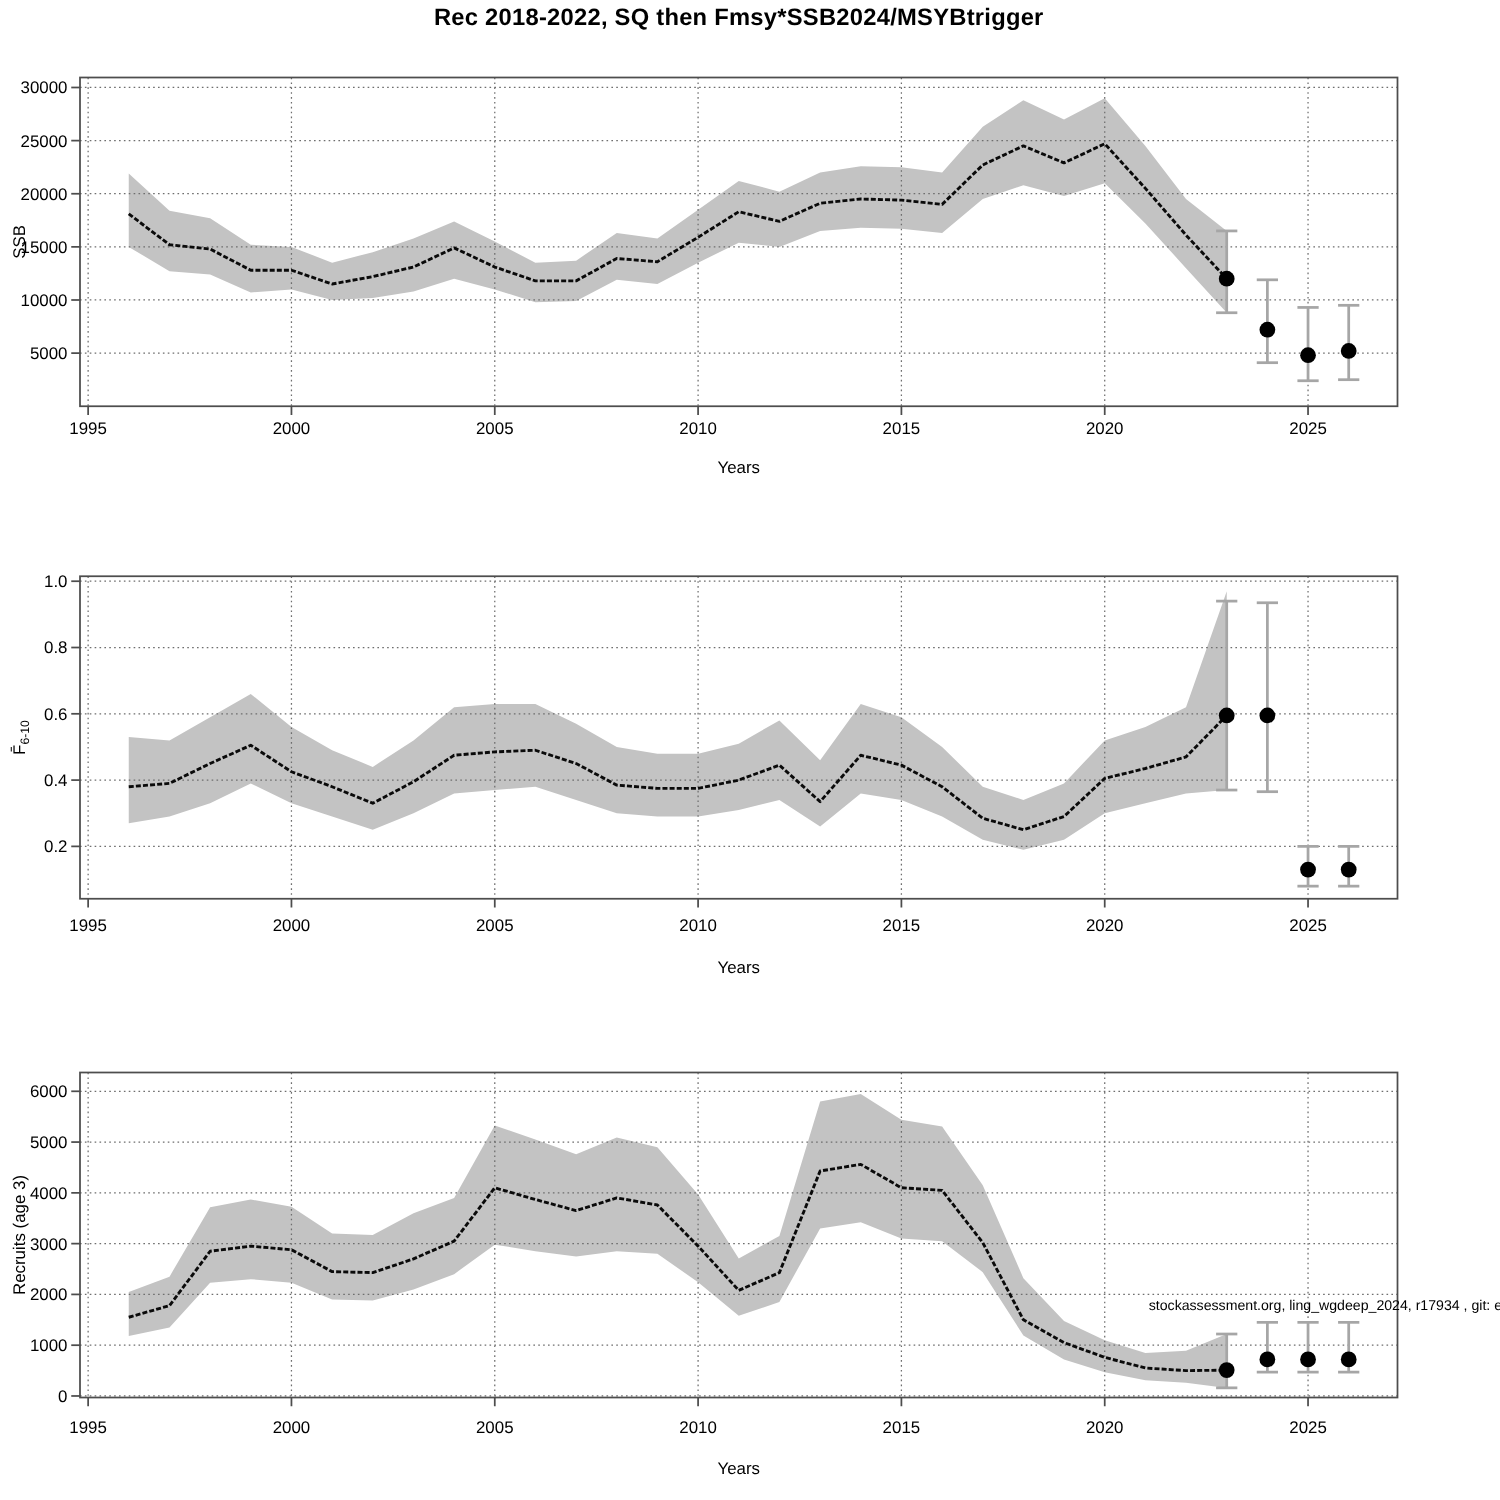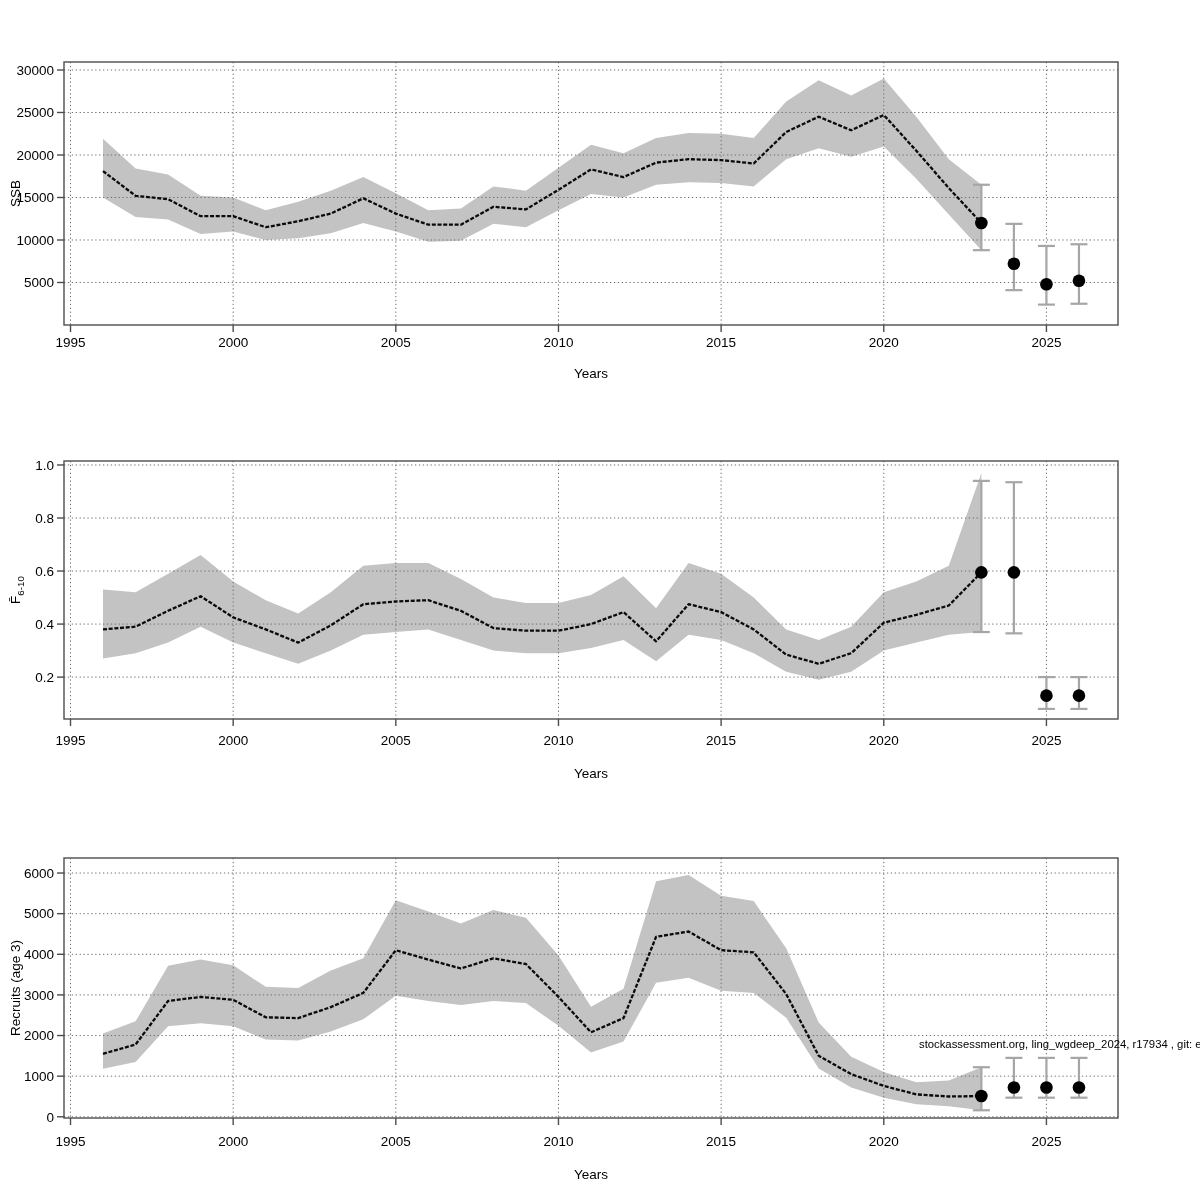--- a/index.html
+++ b/index.html
@@ -26,6 +26,7 @@
 <body>
 
 <div class="figure">
+  <div class="figure-title">Rec 2018-2022, SQ then Fmsy*SSB2024/MSYBtrigger</div>
   <svg class="panel" viewBox="0 0 1200 400">
       <g>
         <polygon points="103.0,138.8 135.6,168.6 168.1,174.5 200.6,195.8 233.2,197.5 265.7,210.2 298.2,201.7 330.8,190.7 363.3,177.1 395.8,193.2 428.3,210.2 460.9,208.5 493.4,186.4 525.9,190.7 558.5,167.7 591.0,144.8 623.5,153.3 656.1,138.0 688.6,132.9 721.1,133.7 753.7,138.0 786.2,101.4 818.7,80.2 851.2,95.5 883.8,78.5 916.3,116.7 948.8,159.2 981.4,184.7 981.4,250.2 948.8,214.5 916.3,178.8 883.8,146.5 851.2,156.7 818.7,148.2 786.2,159.2 753.7,186.4 721.1,183.0 688.6,182.2 656.1,184.7 623.5,197.5 591.0,194.1 558.5,210.2 525.9,227.2 493.4,223.8 460.9,240.8 428.3,241.7 395.8,231.5 363.3,223.0 330.8,233.2 298.2,238.3 265.7,240.0 233.2,231.5 200.6,234.0 168.1,219.6 135.6,217.0 103.0,197.5" fill="#c3c3c3" stroke="none"></polygon>

